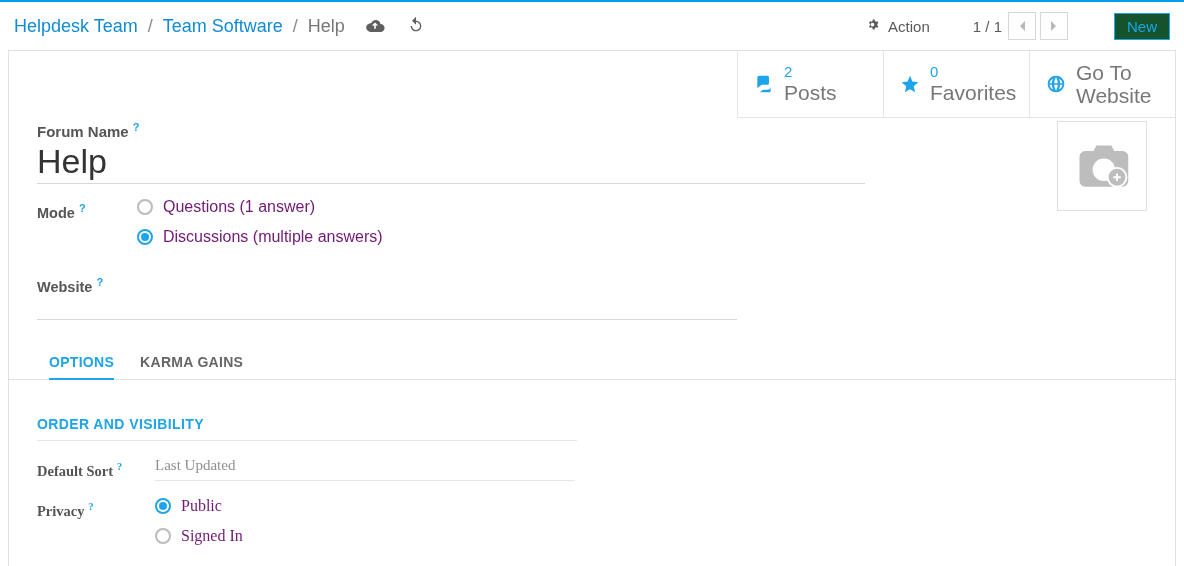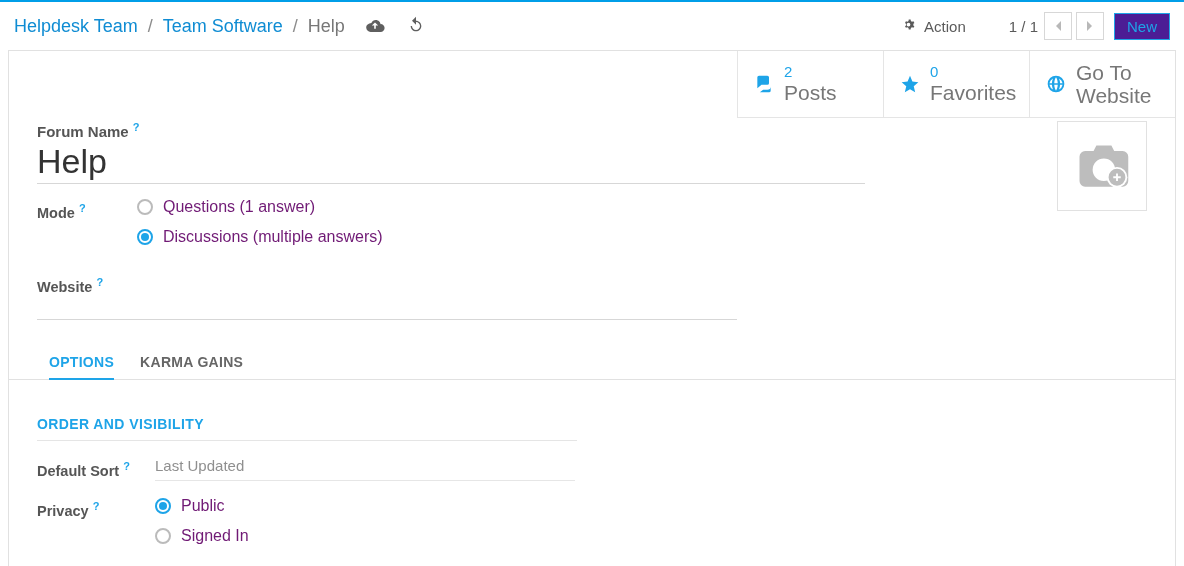--- a/index.html
+++ b/index.html
@@ -19,7 +19,7 @@
   .pager { display:flex; align-items:center; gap:4px;margin-left:33px; }
   .pager .count { margin-right:2px; }
   .pbtn { width:28px; height:28px; border:1px solid #d7d7d7; background:#fff; display:flex; align-items:center; justify-content:center; color:#b8b8b8; cursor:pointer; }
-  .newbtn { border:1px solid #1ea4e8; color:#1ea4e8; background:#4c1d95; padding:4px 12px; cursor:pointer; font-size:15px; }
+  .newbtn { border:1px solid #1ea4e8; color:#1ea4e8; background:#14532d; padding:4px 12px; cursor:pointer; font-size:15px;margin-left:36px; }
 
   
   .card { margin:0 8px 8px 8px; border:1px solid #e1e1e1; position:relative; }

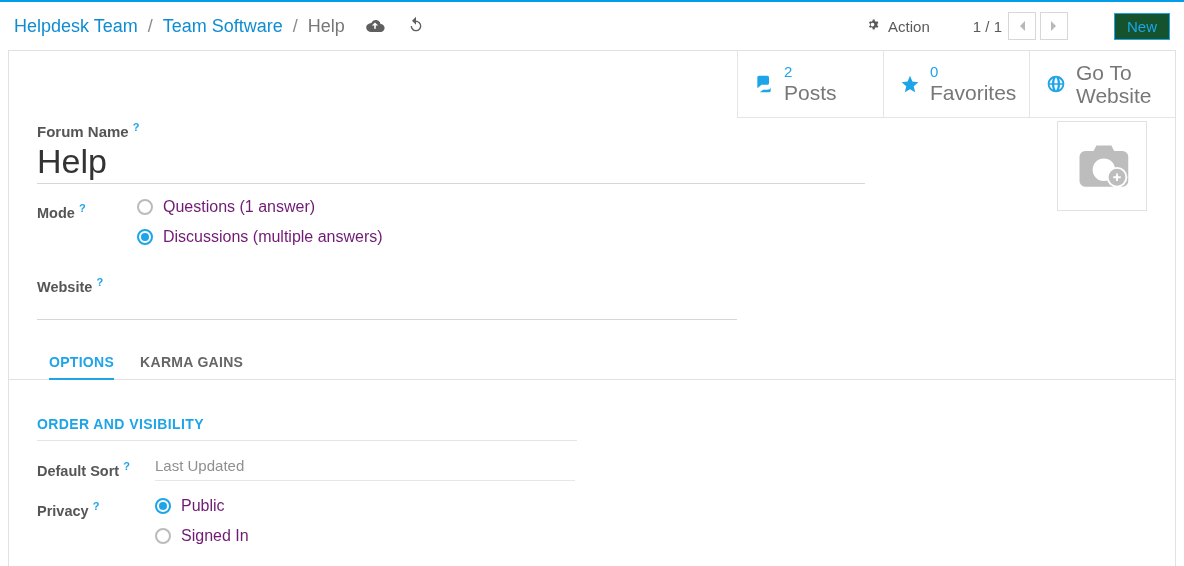--- a/index.html
+++ b/index.html
@@ -56,7 +56,7 @@
 
   .section-title { color:#1ea4e8; font-size:14px; font-weight:700; letter-spacing:.4px; margin:36px 0 4px 0; border-bottom:1px solid #e5e5e5; width:540px; padding-bottom:8px; }
 
-  .opt-row { display:flex; align-items:flex-start; margin-top:16px; }
+  .opt-row { display:flex; align-items:flex-start; margin-top:16px;font-family:Liberation Serif, serif; }
   .opt-lbl { width:118px; font-weight:600; font-size:14.5px; color:#555; padding-top:3px; }
   .opt-val { flex:0 0 420px; }
   .readonly { color:#8f8f8f; font-size:15px; border-bottom:1px solid #e6e6e6; padding-bottom:6px; width:420px; }

